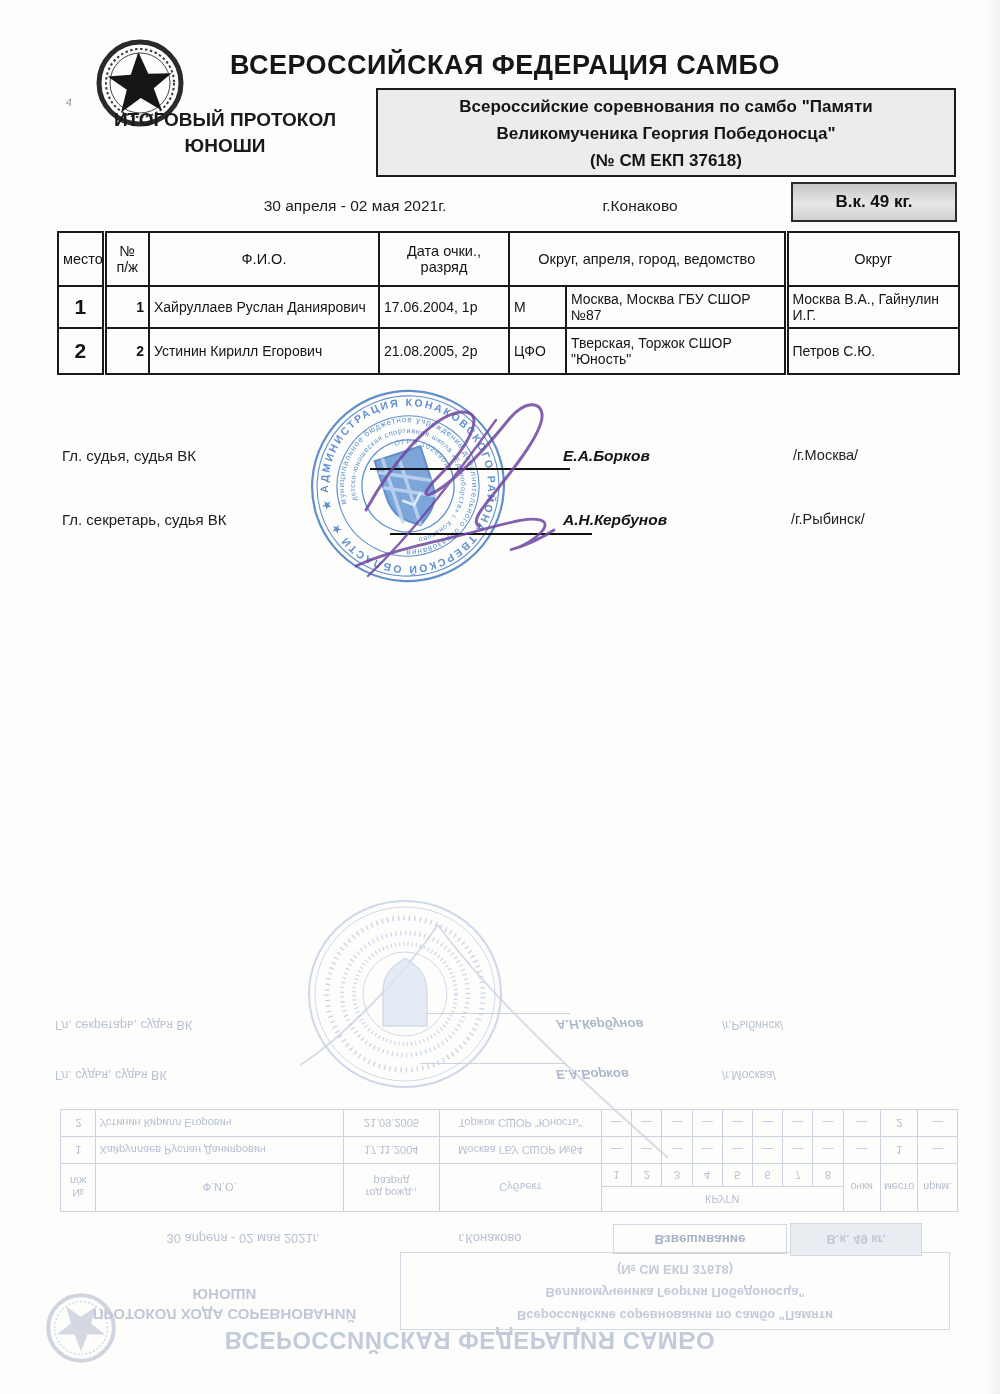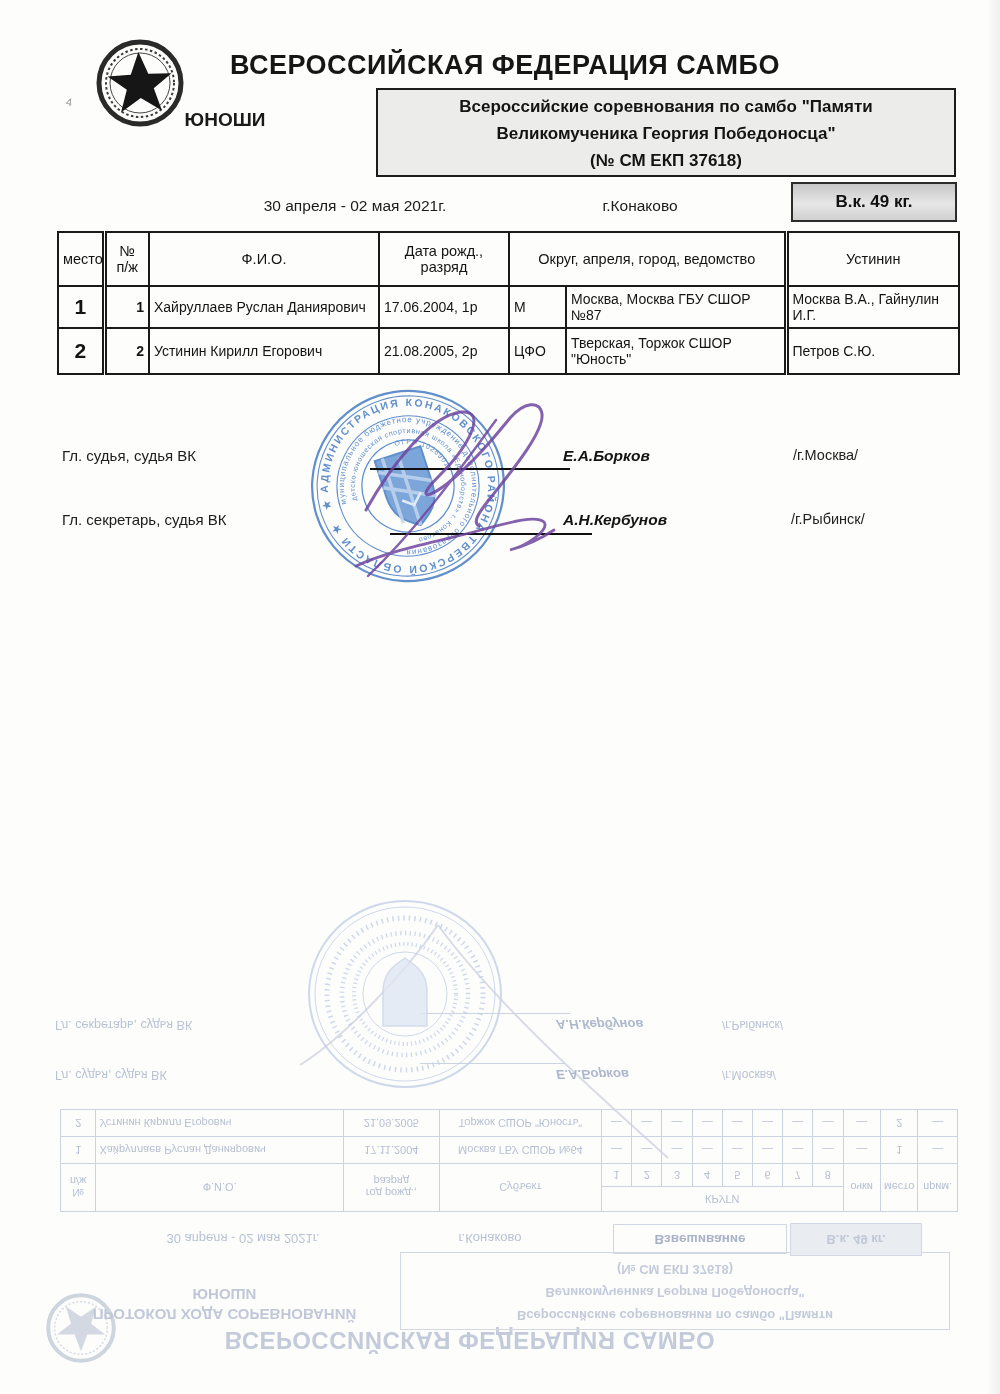--- a/index.html
+++ b/index.html
@@ -76,6 +76,7 @@
   <div class="abs ctr fed-title">ВСЕРОССИЙСКАЯ ФЕДЕРАЦИЯ САМБО</div>
 
   <div class="abs ctr proto-type">
+    <div>ИТОГОВЫЙ ПРОТОКОЛ</div>
     <div>ЮНОШИ</div>
   </div>
 

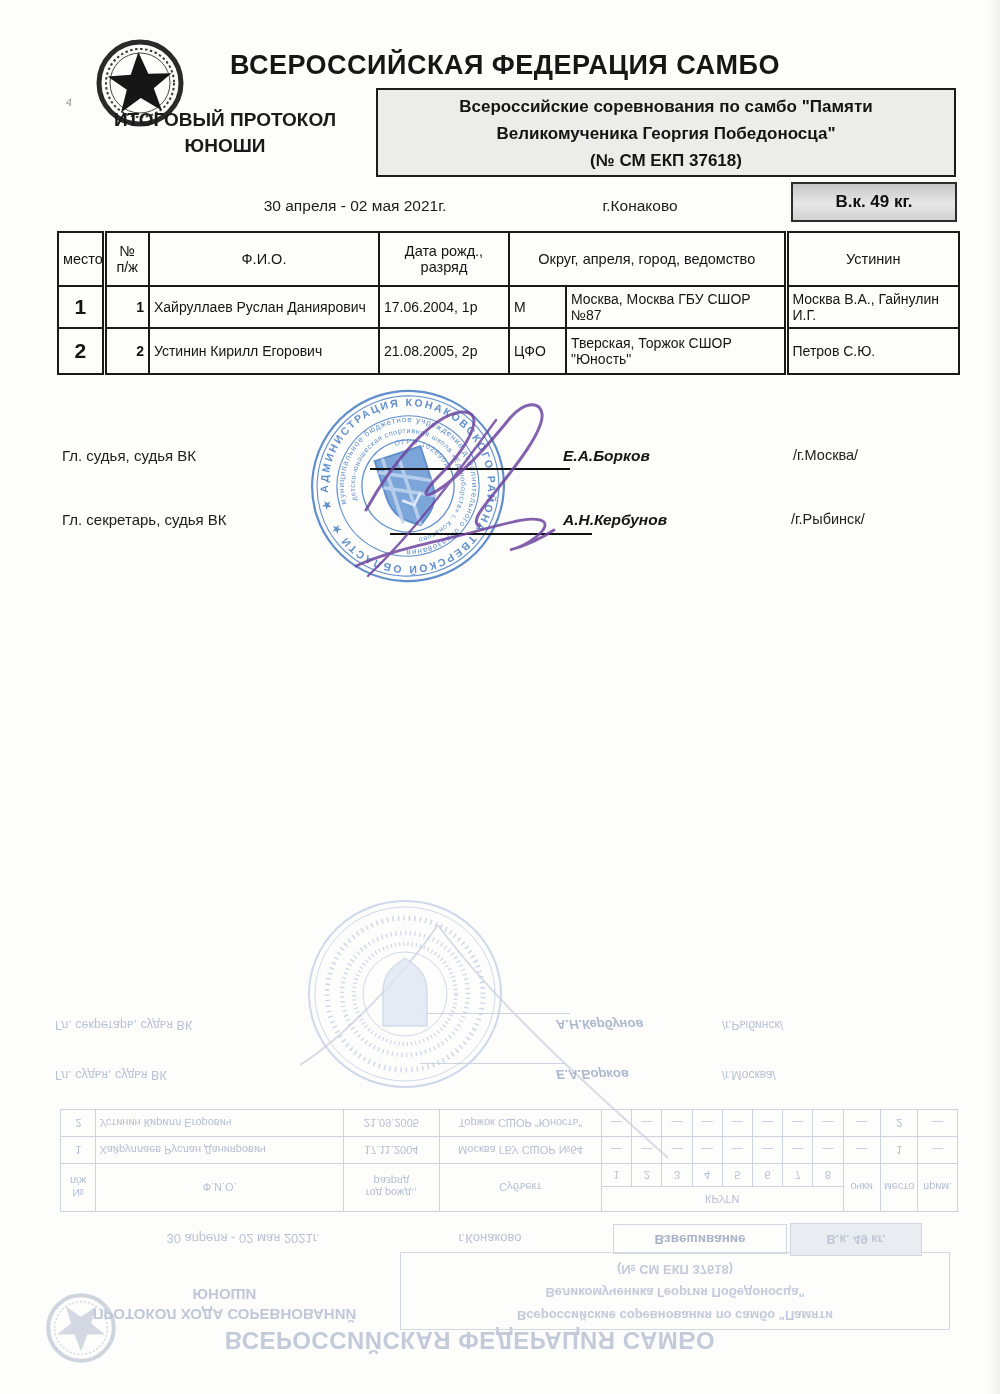--- a/index.html
+++ b/index.html
@@ -108,7 +108,7 @@
         <div>п/ж</div>
       </th>
       <th>Ф.И.О.</th>
-      <th>Дата рожд., разряд</th>
+      <th>Дата очки., разряд</th>
       <th colspan="2">Округ, апреля, город, ведомство</th>
       <th class="dbl-l">Устинин</th>
     </tr>

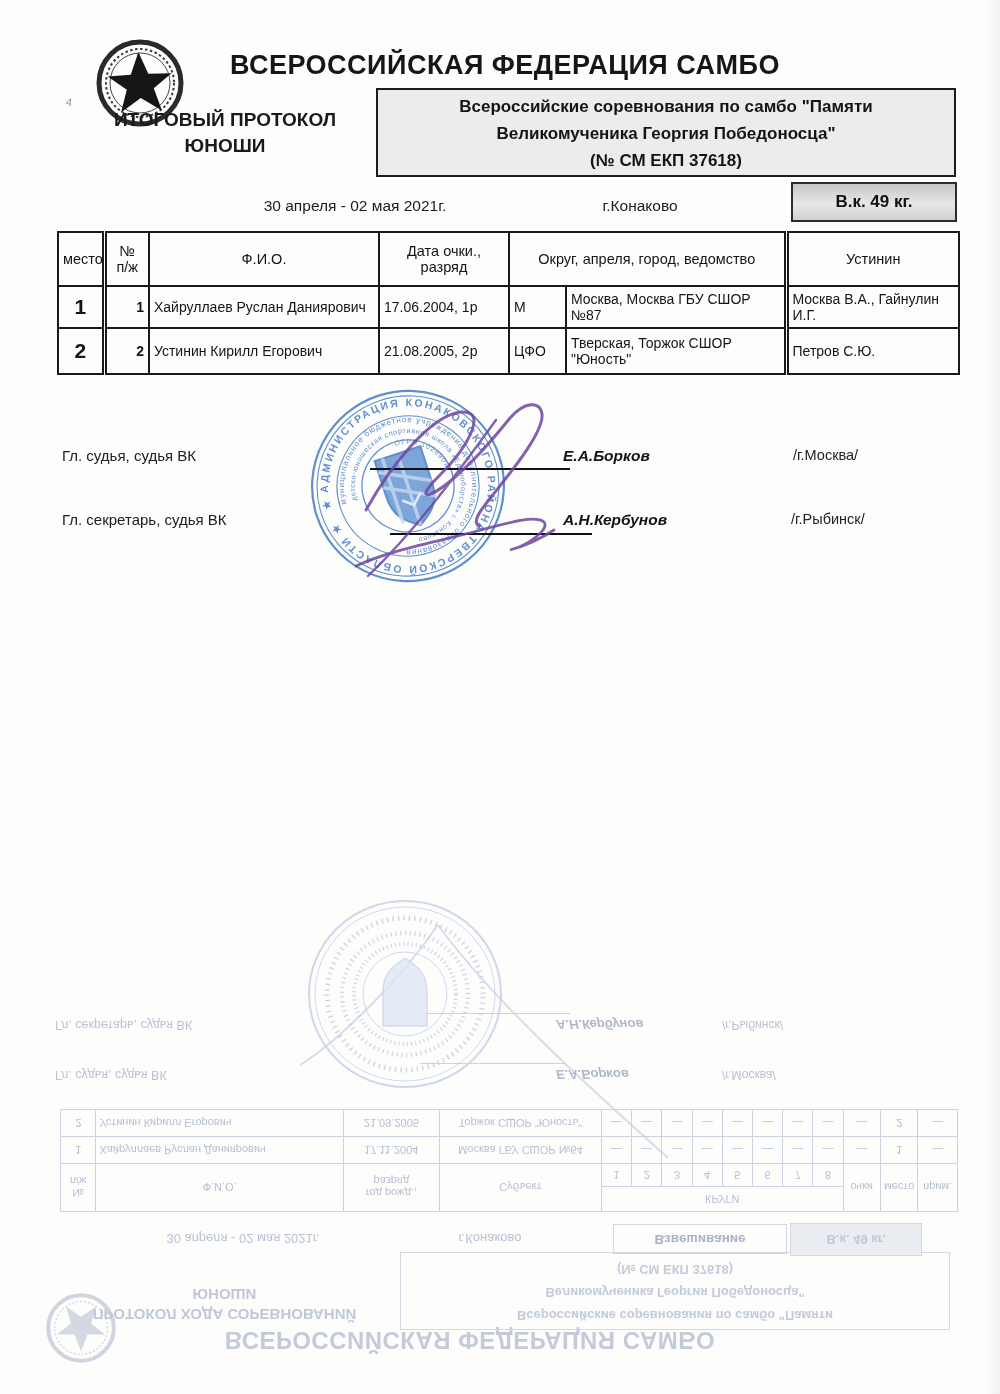--- a/index.html
+++ b/index.html
@@ -110,7 +110,7 @@
       <th>Ф.И.О.</th>
       <th>Дата очки., разряд</th>
       <th colspan="2">Округ, апреля, город, ведомство</th>
-      <th class="dbl-l">Устинин</th>
+      <th class="dbl-l">Округ</th>
     </tr>
     <tr class="r1">
       <td class="place">1</td>

